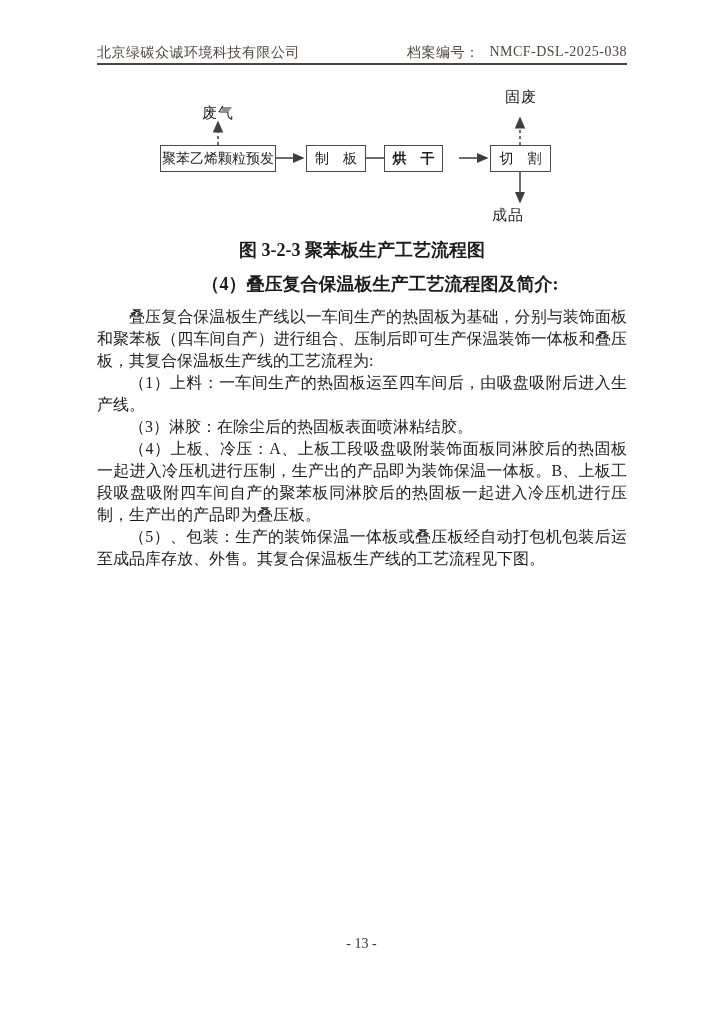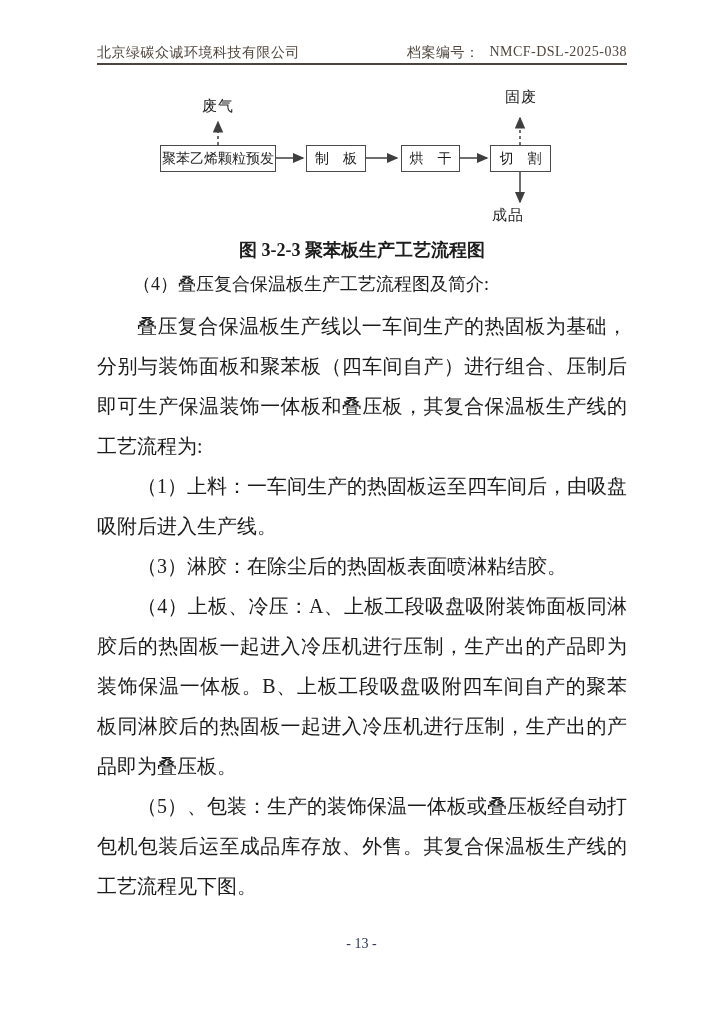--- a/index.html
+++ b/index.html
@@ -90,7 +90,7 @@
       <line x1="390" y1="82" x2="390" y2="112" stroke="#3f3f3f" stroke-width="1.5" marker-end="url(#ah)"></line>
     </svg>
 
-    <span class="fc-label" style="left:72px; top:7px;">废气</span>
+    <span class="fc-label" style="left:72px; top:14px;">废气</span>
     <span class="fc-label" style="left:375px; top:-2px;">固废</span>
     <span class="fc-label" style="left:362px; top:116px;">成品</span>
 

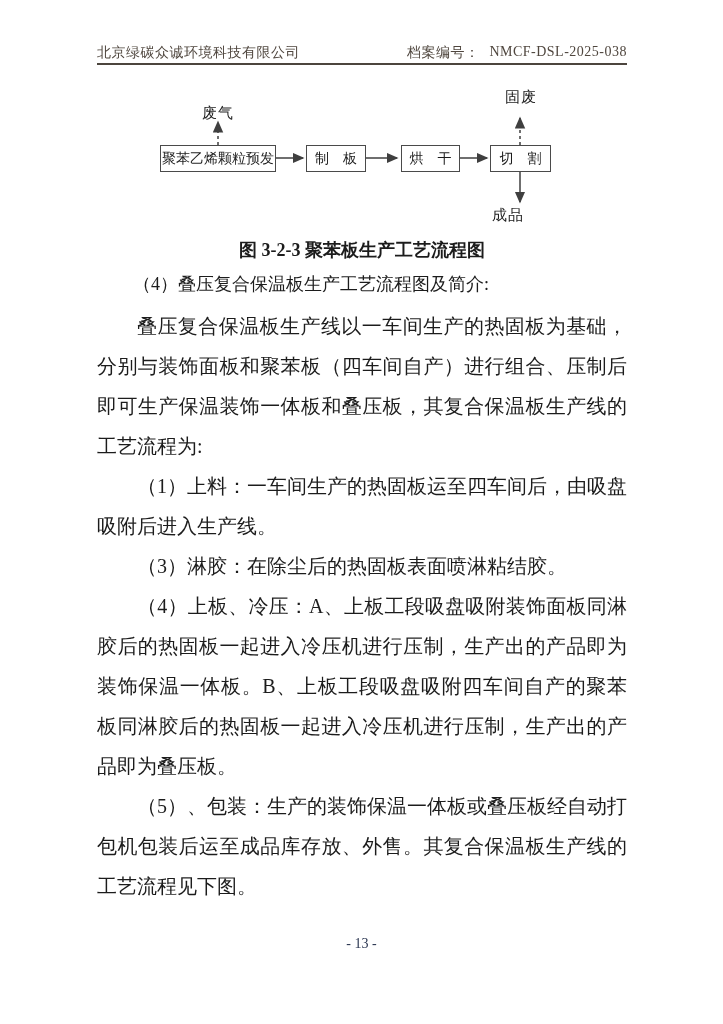--- a/index.html
+++ b/index.html
@@ -96,7 +96,7 @@
 
     <div class="fc-box" style="left:30px; width:116px;">聚苯乙烯颗粒预发</div>
     <div class="fc-box" style="left:176px; width:60px;">制　板</div>
-    <div class="fc-box" style="left:271px; width:59px;">烘　干</div>
+    <div class="fc-box" style="left:254px; width:59px;font-weight:bold;">烘　干</div>
     <div class="fc-box" style="left:360px; width:61px;">切　割</div>
   </div>
 

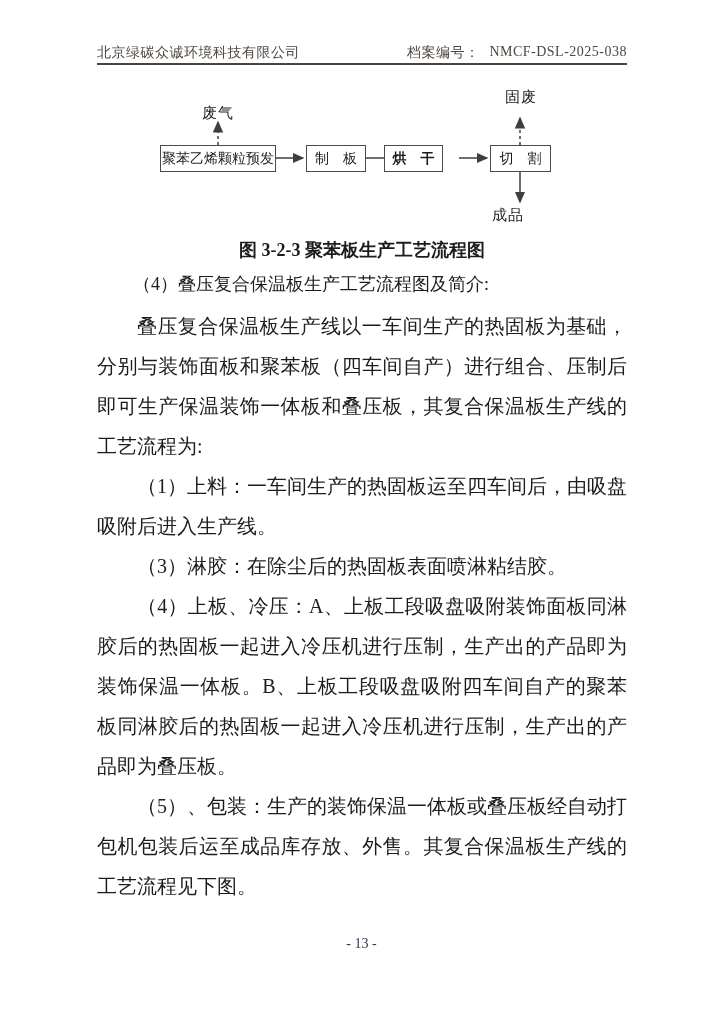--- a/index.html
+++ b/index.html
@@ -42,7 +42,7 @@
   }
   .heading {
     position:absolute; left:97px; top:272px; width:530px;
-    font-weight:normal; font-size:18px; text-indent:2em;
+    font-weight:bold; font-size:18px; text-indent:2em;text-align:center;
   }
   .body-text {
     position:absolute; left:97px; top:306px; width:530px;

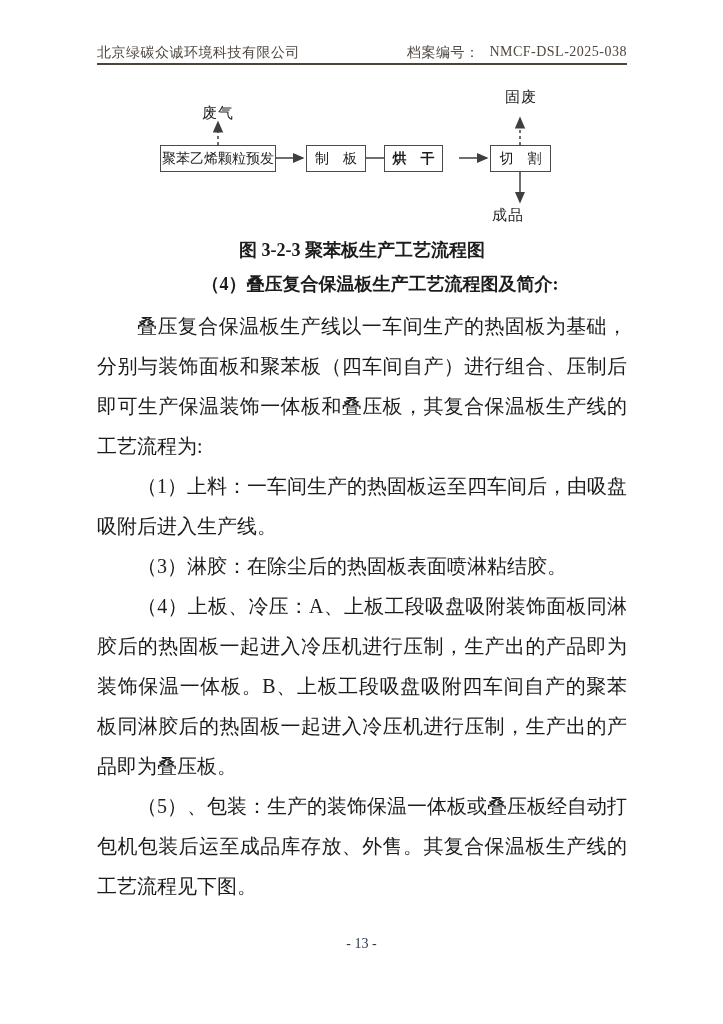--- a/index.html
+++ b/index.html
@@ -46,7 +46,7 @@
   }
   .body-text {
     position:absolute; left:97px; top:306px; width:530px;
-    font-size:20px; line-height:40px;
+    font-size:16px; line-height:22px;
   }
   .body-text p {
     margin:0; text-indent:2em;

